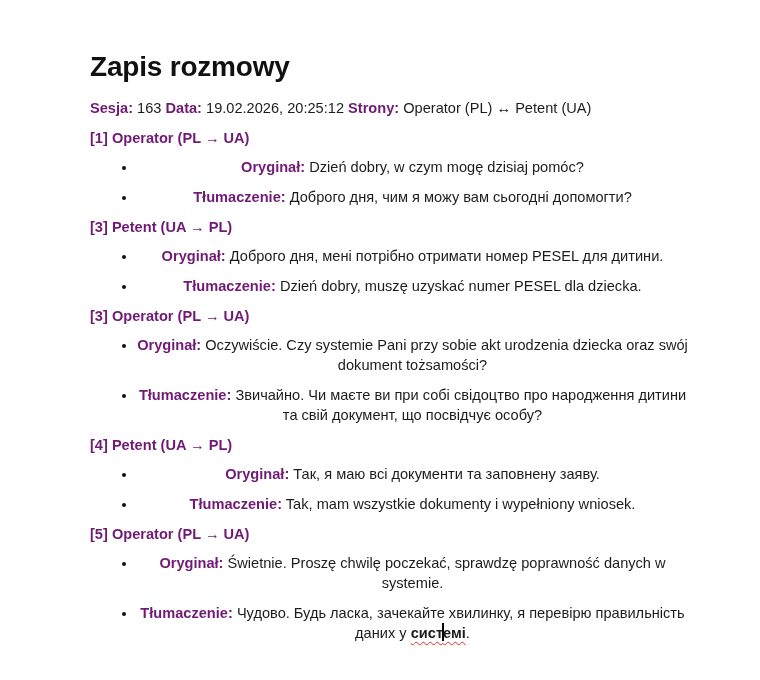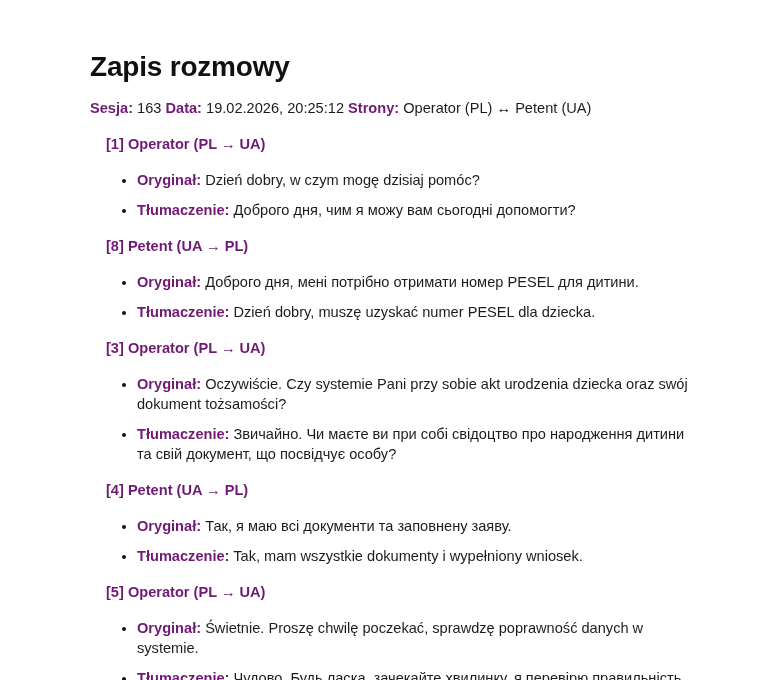--- a/index.html
+++ b/index.html
@@ -35,7 +35,7 @@
   .entry-heading {
     font-size: 14.6px;
     line-height: 20px;
-    margin: 16px;
+    margin: 0;
   }
   .entry-list {
     list-style: disc;

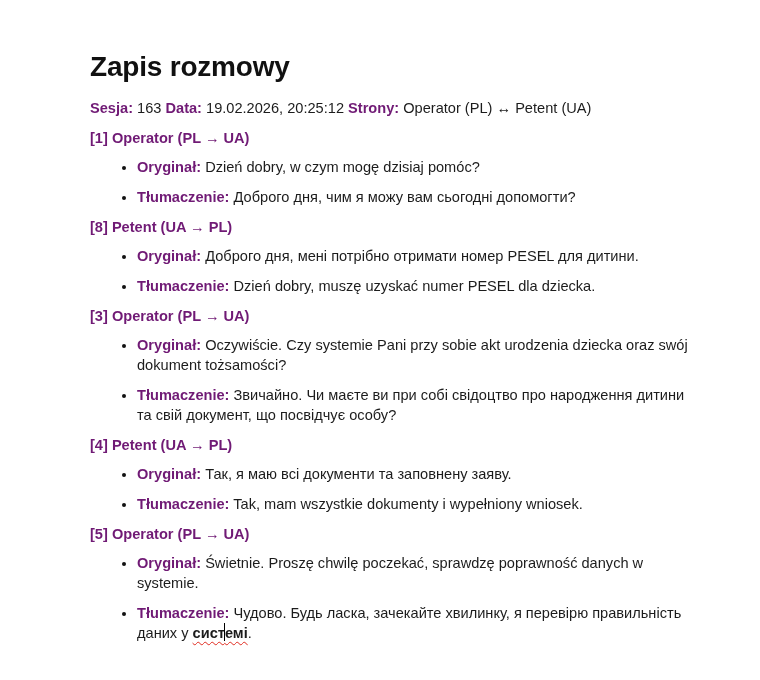--- a/index.html
+++ b/index.html
@@ -41,6 +41,7 @@
     list-style: disc;
     margin: 9px 0 0 0;
     padding-left: 47px;
+    text-align: center;
   }
   .entry-list li {
     font-size: 14.6px;

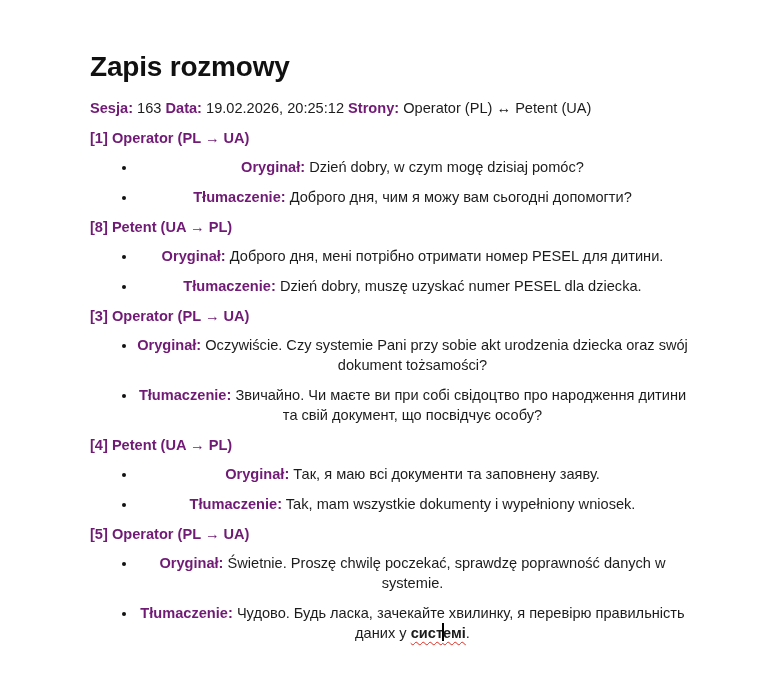--- a/index.html
+++ b/index.html
@@ -91,7 +91,7 @@
   </section>
 
   <section>
-    <h3 class="entry-heading">[8] Petent (UA → PL)</h3>
+    <h3 class="entry-heading">[3] Petent (UA → PL)</h3>
     <ul class="entry-list">
       <li><strong>Oryginał:</strong>
         <span>Доброго дня, мені потрібно отримати номер PESEL для дитини.</span></li>

